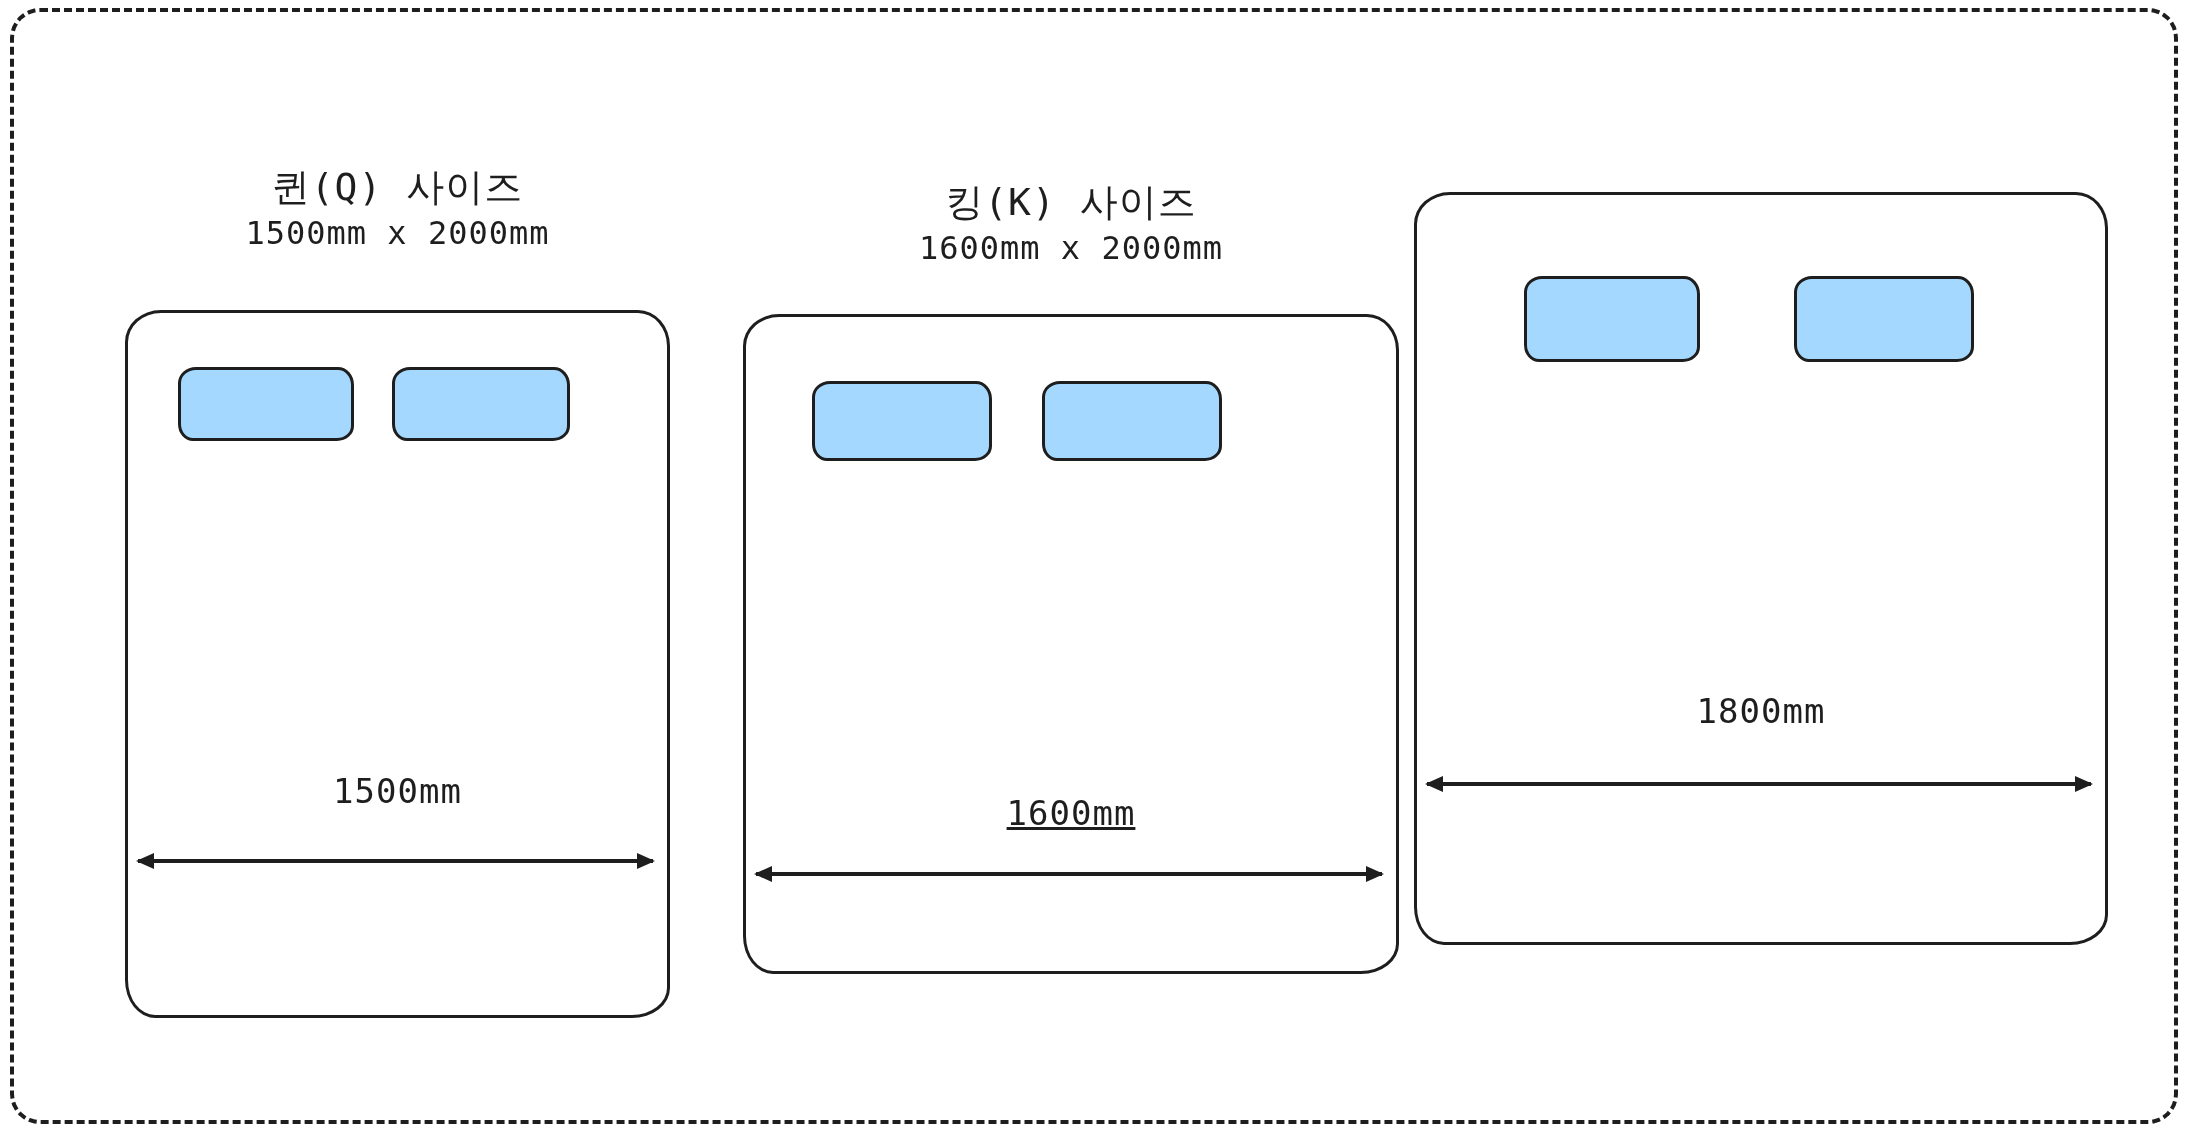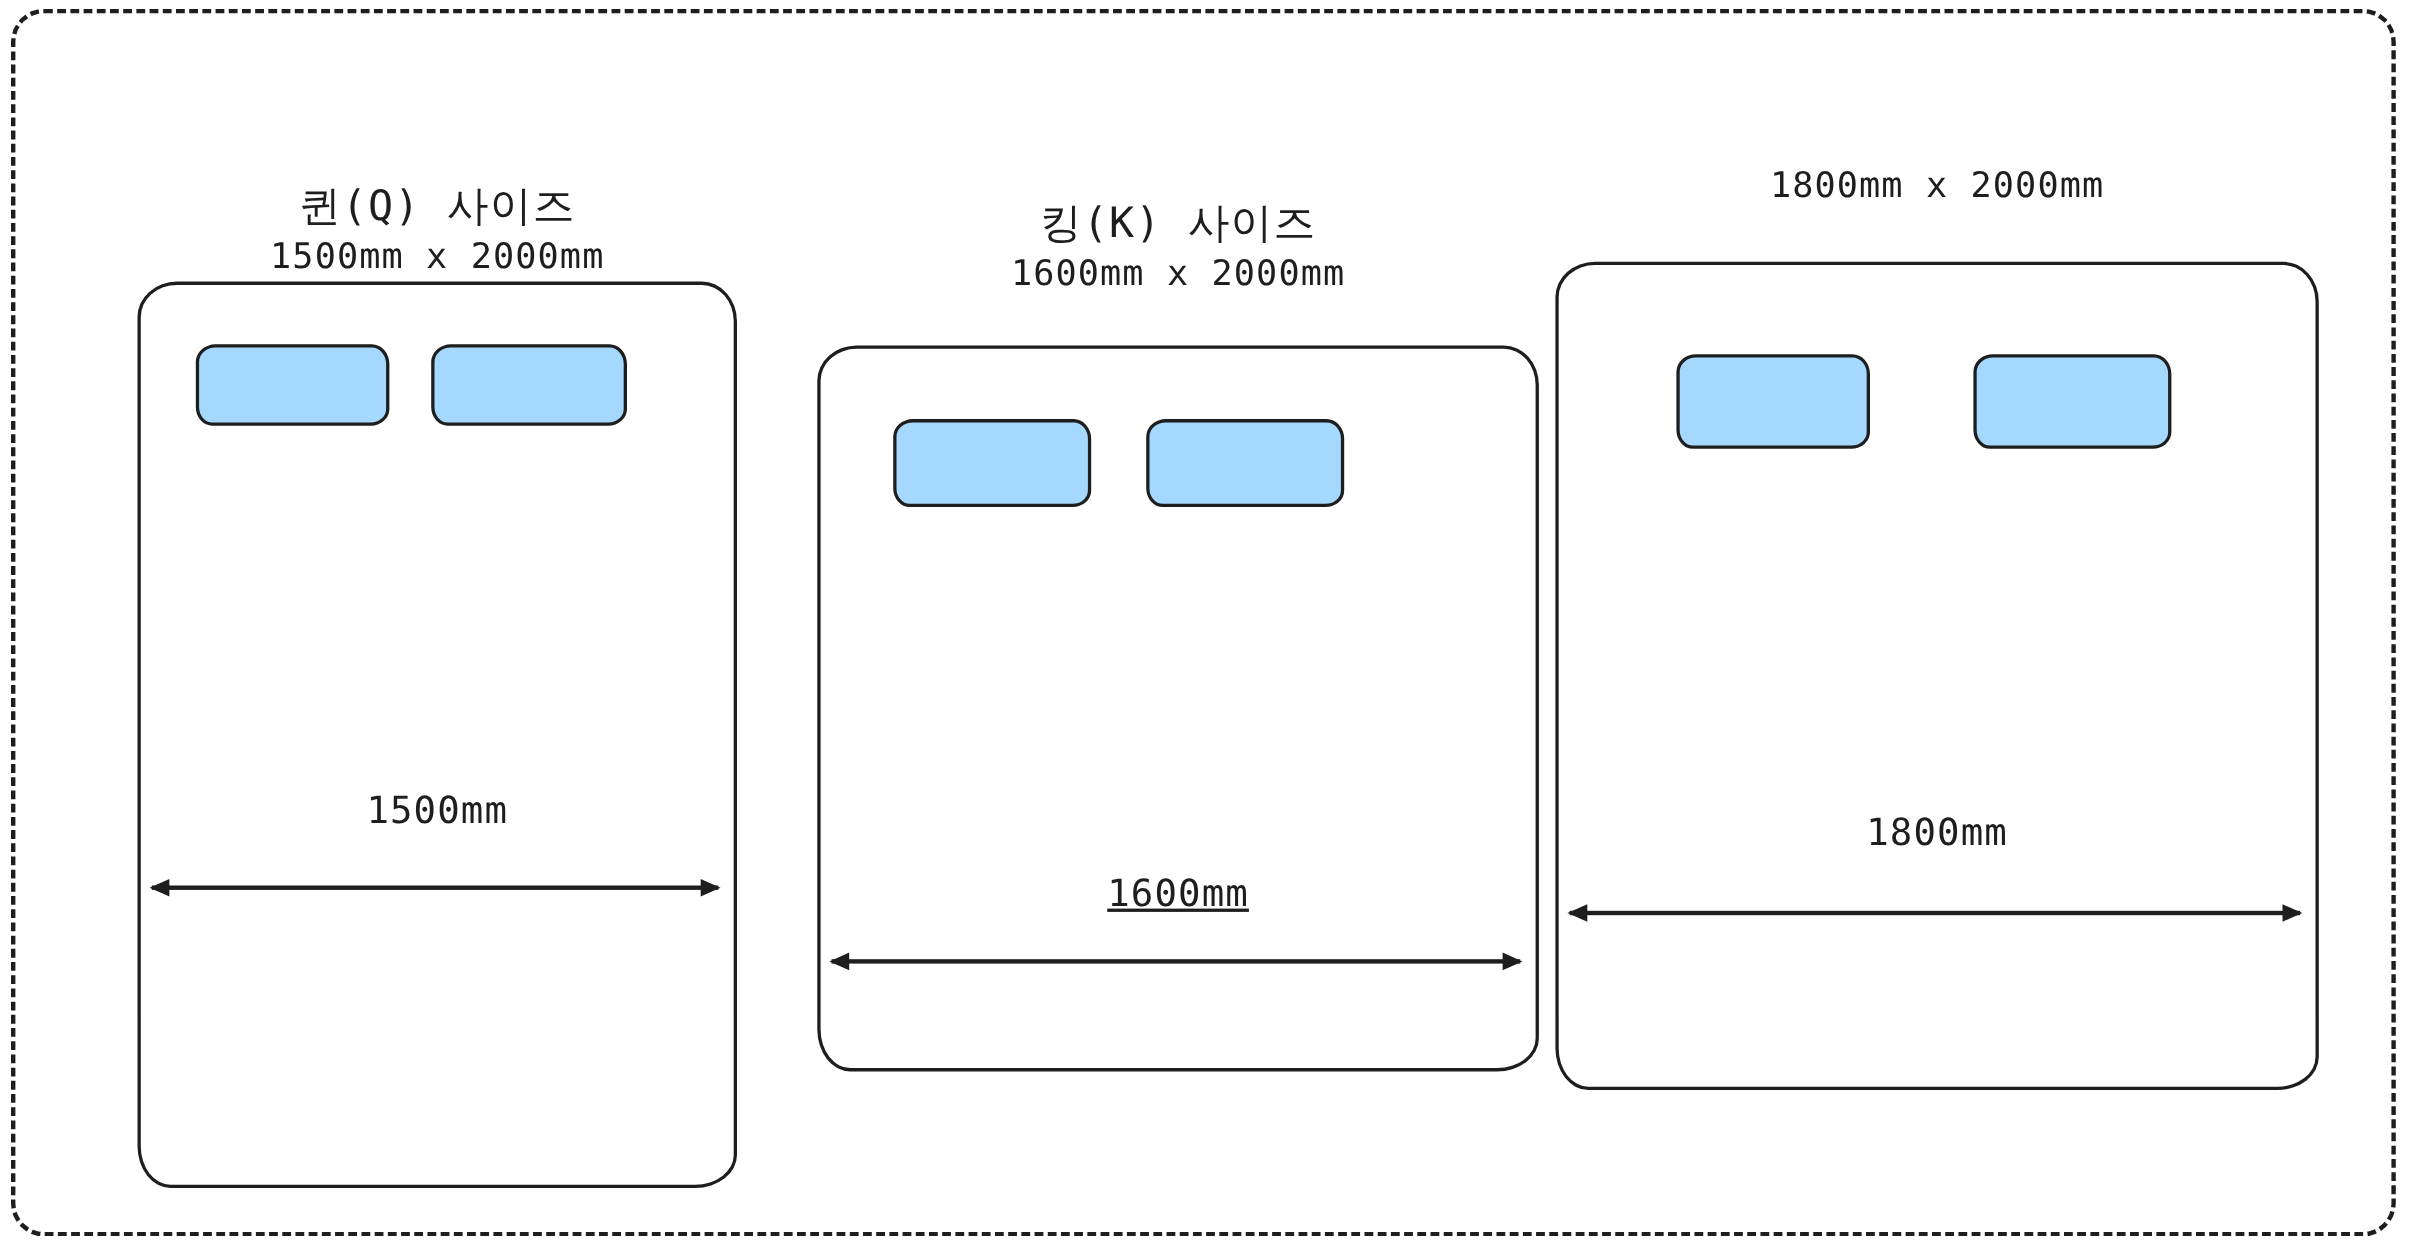--- a/index.html
+++ b/index.html
@@ -111,7 +111,6 @@
   </div>
 
   <div class="bed-group" style="left:1414px; top:145px; width:694px;">
-    <div class="bed-dims">1800mm x 2000mm</div>
     <div class="bed" style="margin-top:47px; height:753px;">
       <div class="pillow" style="left:107px; top:81px; width:176px; height:86px;"></div>
       <div class="pillow" style="left:377px; top:81px; width:180px; height:86px;"></div>

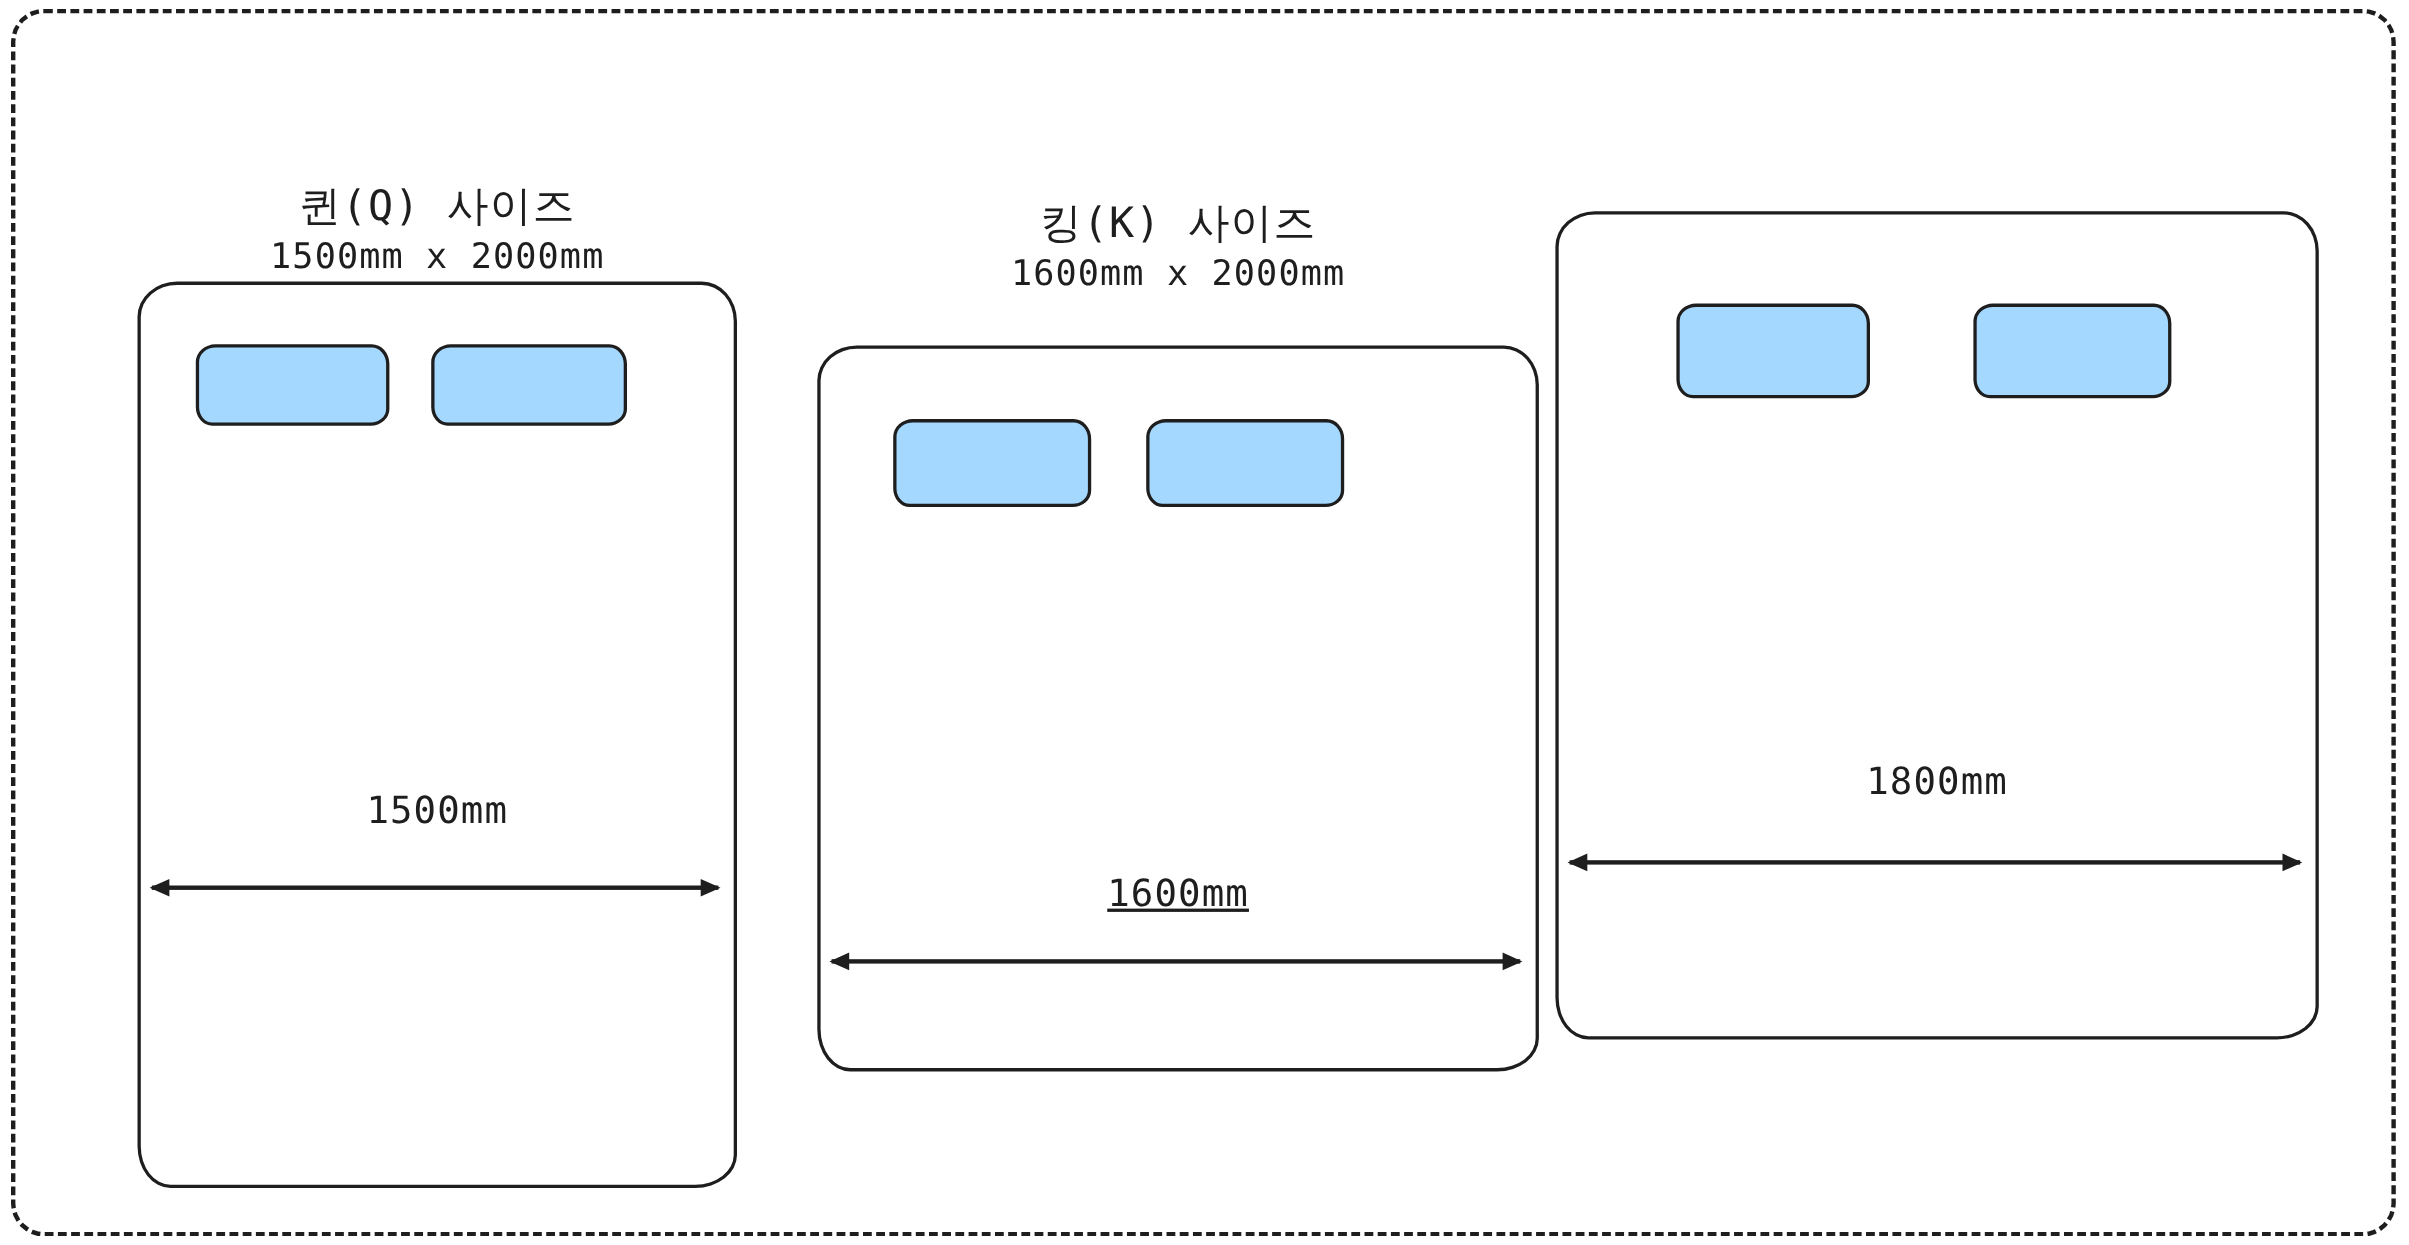--- a/index.html
+++ b/index.html
@@ -91,7 +91,7 @@
   <div class="bed-group" style="left:125px; top:140px; width:545px;">
     <div class="bed-title">퀸(Q) 사이즈</div>
     <div class="bed-dims">1500mm x 2000mm</div>
-    <div class="bed" style="height:824px;">
+    <div class="bed" style="margin-top:54px; height:708px;">
       <div class="pillow" style="left:50px; top:54px; width:176px; height:74px;"></div>
       <div class="pillow" style="left:264px; top:54px; width:178px; height:74px;"></div>
       <div class="width-label" style="top:456px;">1500mm</div>

